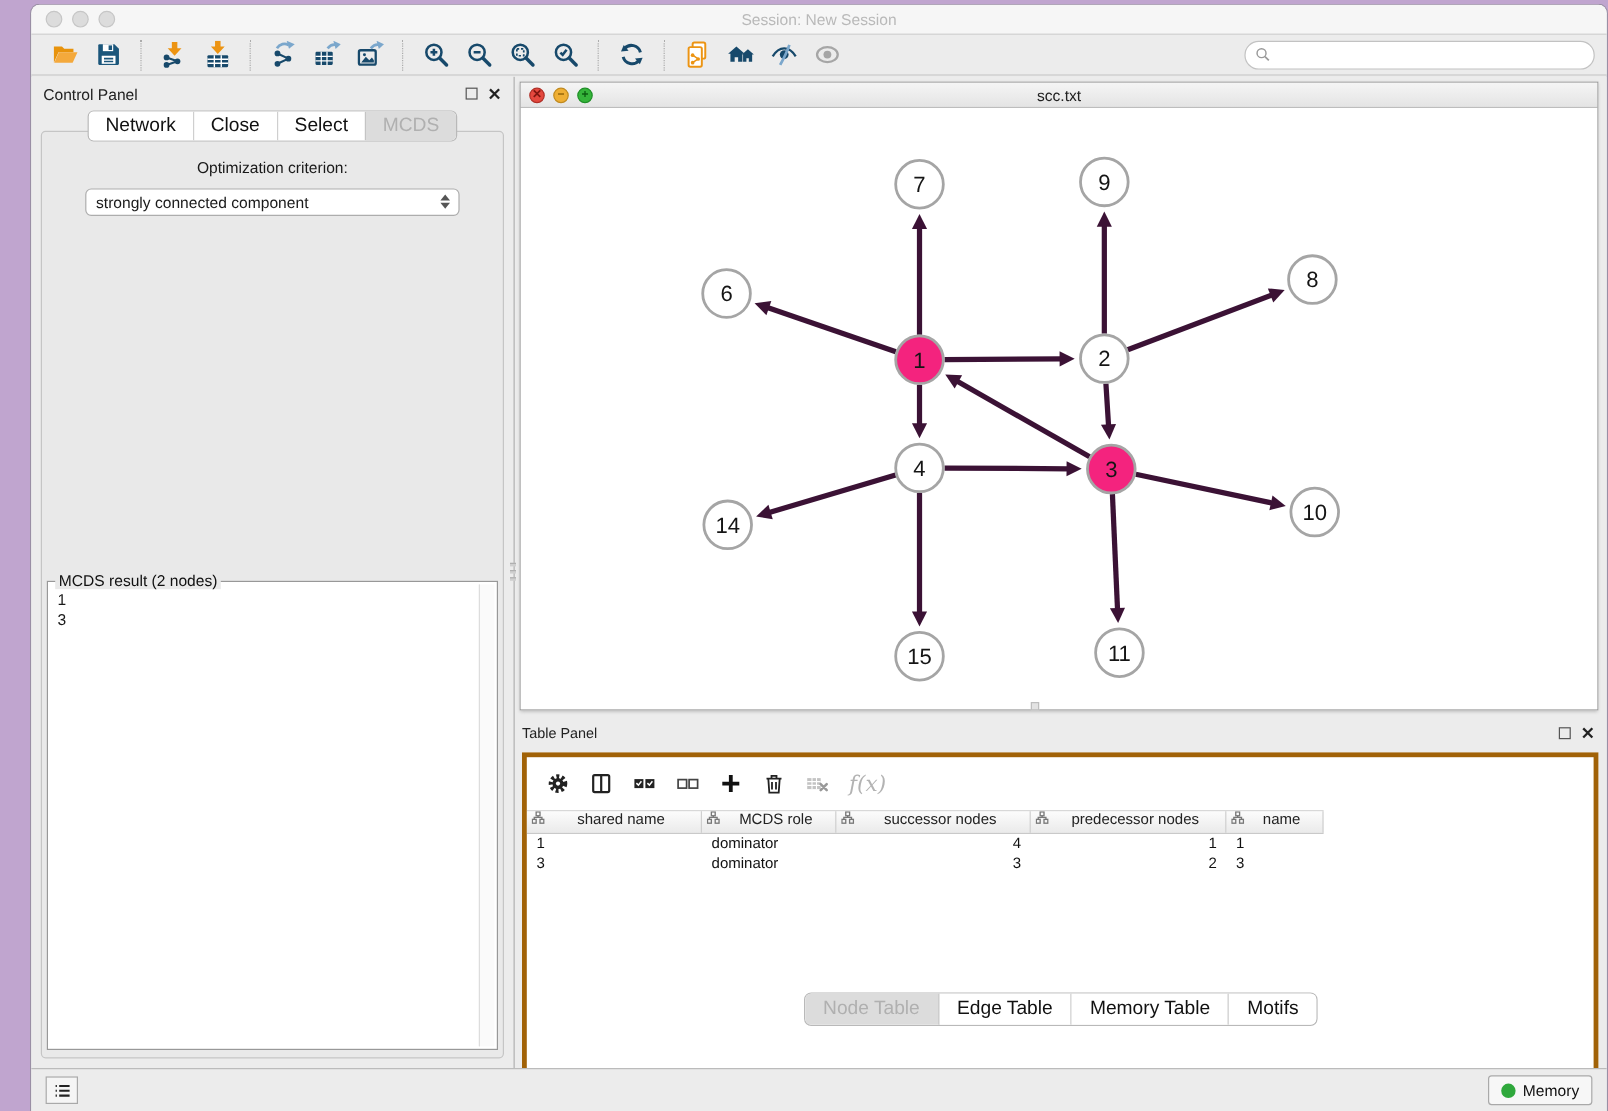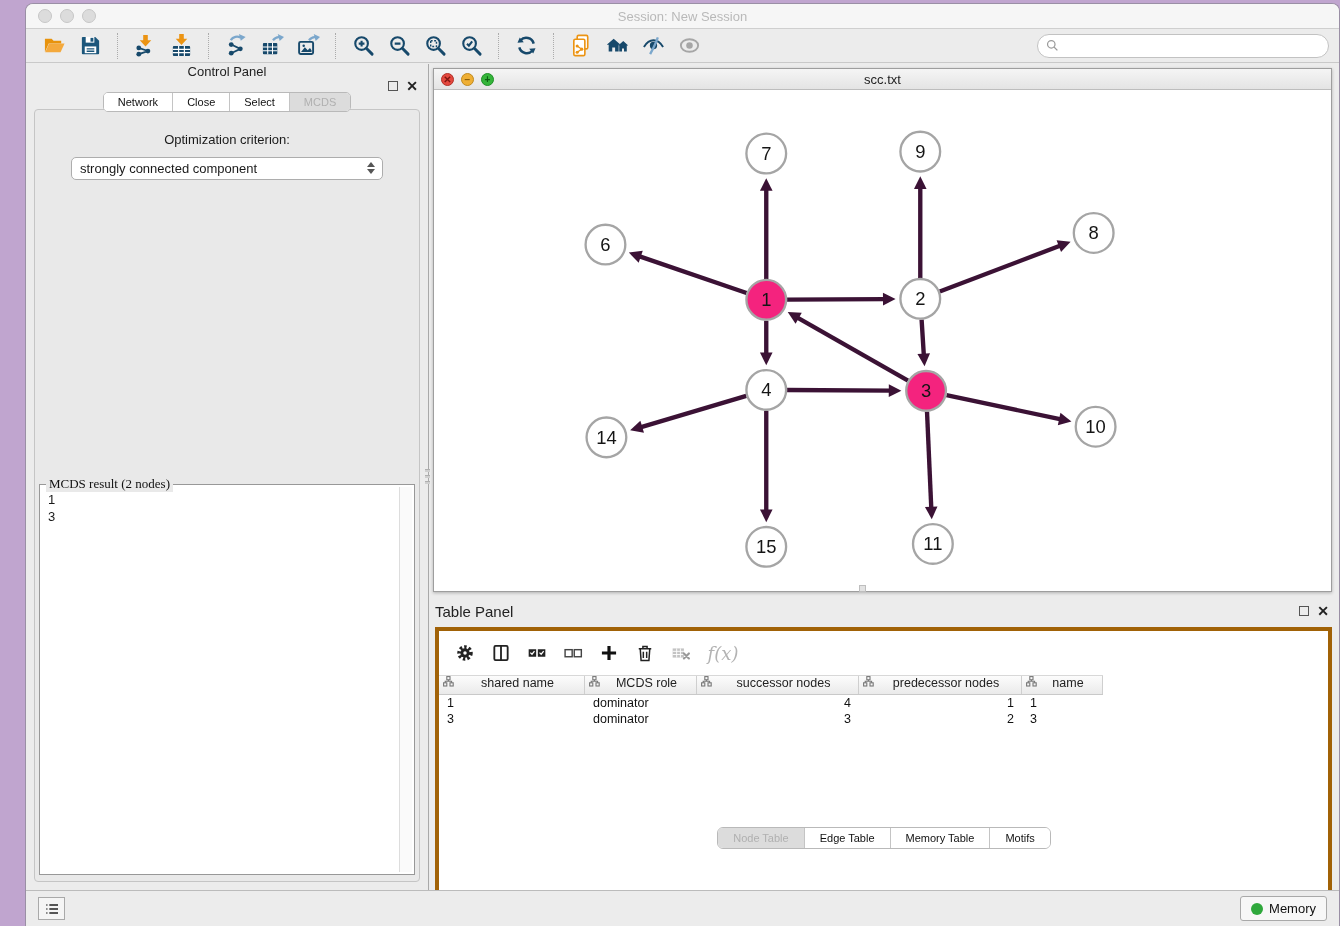--- a/index.html
+++ b/index.html
@@ -36,7 +36,7 @@
 
   
   .control-panel { width:403px; flex:none; background:#ECECEC; border-right:1px solid #A9A9A9; position:relative; }
-  .cp-header { height:28px; display:flex; align-items:center; padding:0 10px;flex-direction:column; }
+  .cp-header { height:28px; display:flex; align-items:center; padding:0 10px; }
   .cp-header .cp-title { font-size:13px; color:#222; }
   .panel-ctl { margin-left:auto; display:flex; align-items:center; gap:8px; }
   .sq-icon { width:10px; height:10px; border:1.5px solid #555; display:inline-block; }

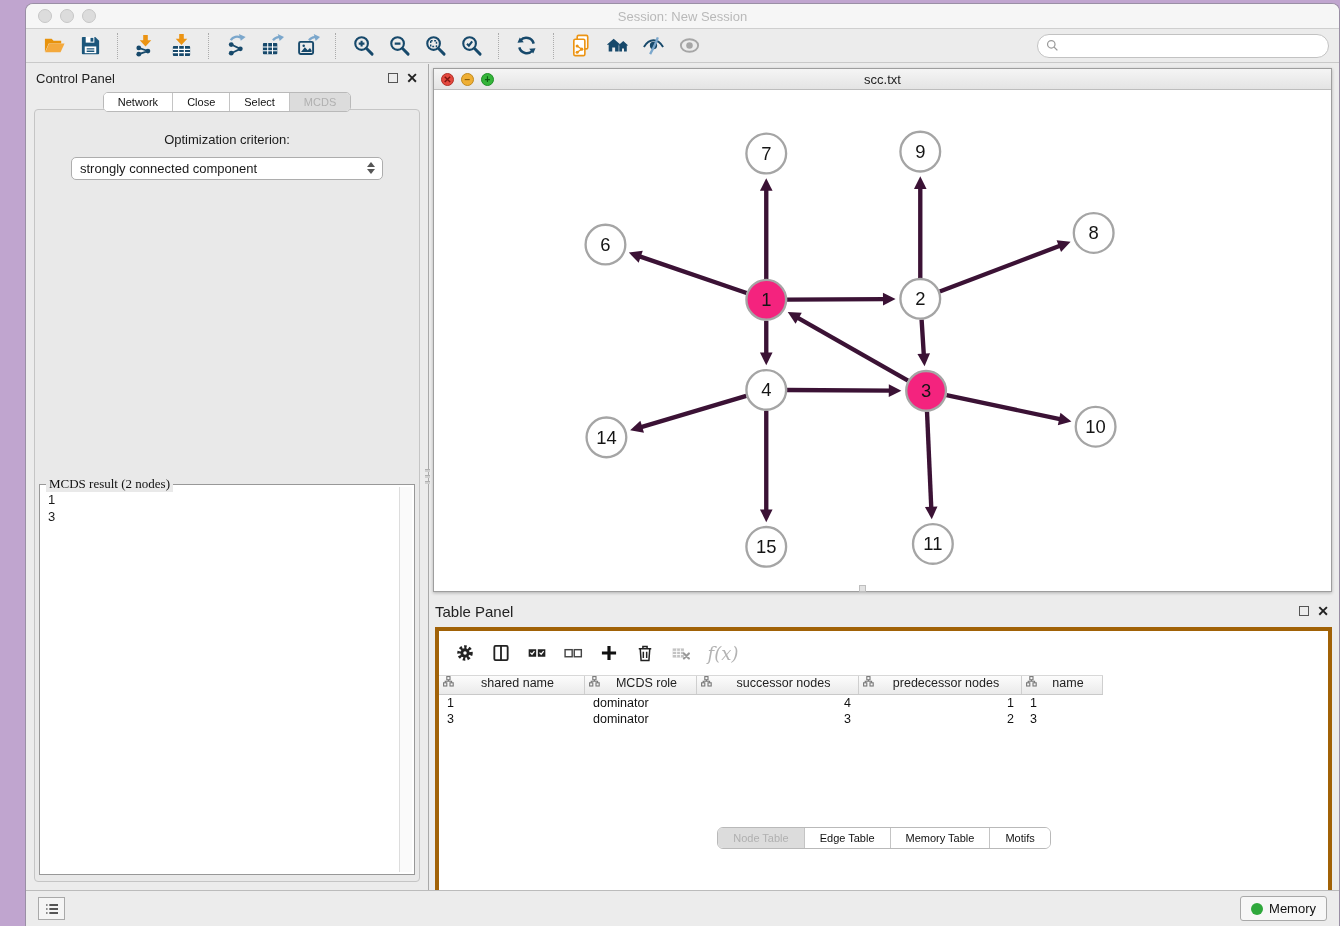--- a/index.html
+++ b/index.html
@@ -43,7 +43,7 @@
   .x-icon { font-size:14px; font-weight:bold; color:#222; line-height:1; }
   .cp-tabs { display:flex; justify-content:center; position:relative; z-index:2; }
   .seg { display:inline-flex; border:1px solid #B9B9B9; border-radius:5px; overflow:hidden; background:#fff; }
-  .seg .tab { padding:3px 14px; font-size:11px; background:#fff; color:#111; border-right:1px solid #C4C4C4; }
+  .seg .tab { padding:3px 14px; font-size:16px; background:#fff; color:#111; border-right:1px solid #C4C4C4; }
   .seg .tab:last-child { border-right:none; }
   .seg .tab.active { background:#DCDCDC; color:#B0B0B0; }
   .cp-body { position:absolute; top:45px; left:8px; right:8px; bottom:8px;

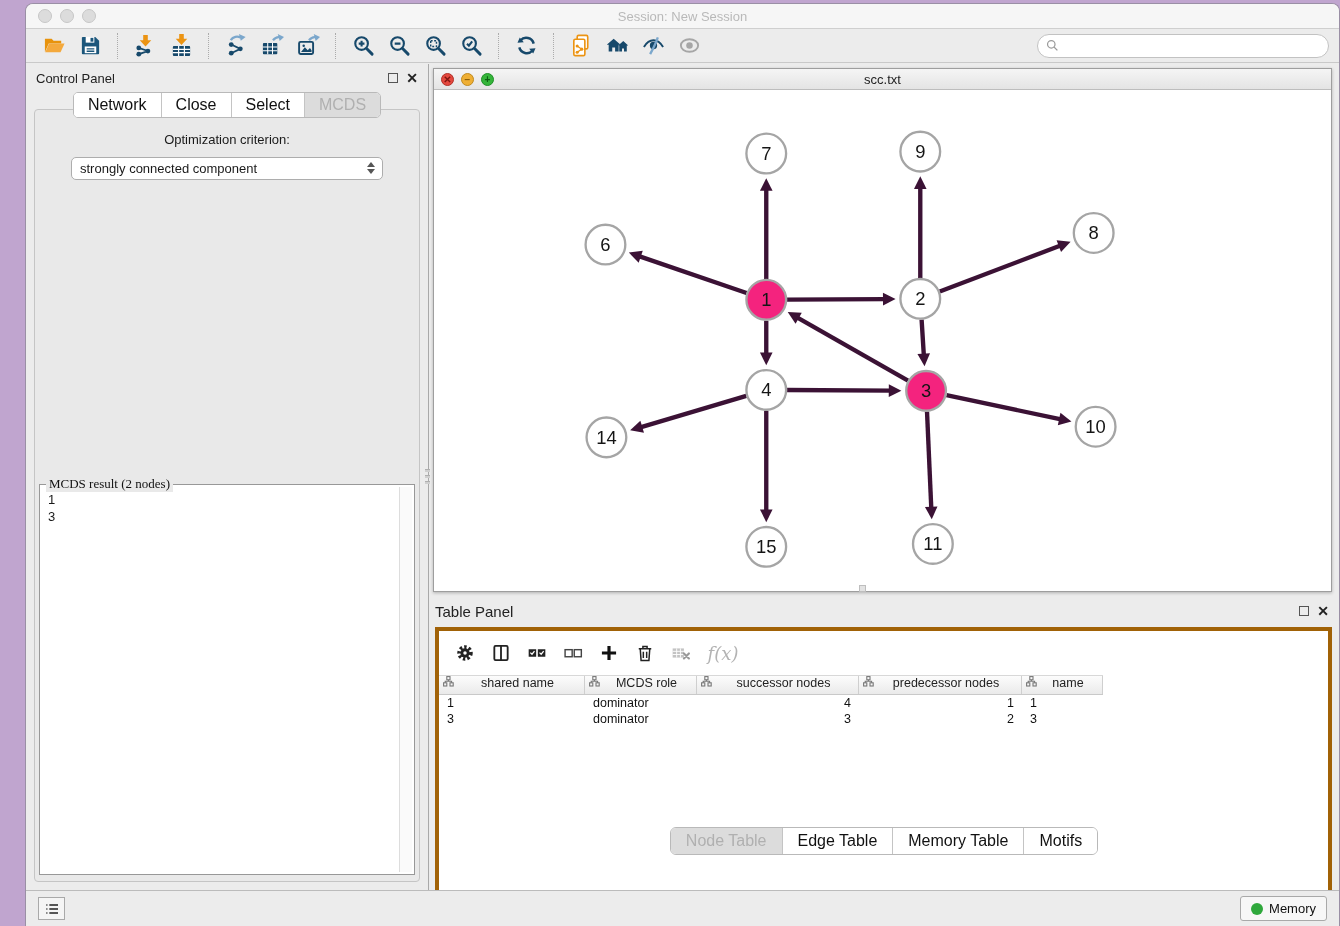--- a/index.html
+++ b/index.html
@@ -59,7 +59,7 @@
   .btn { background:#FCFCFC; border:1px solid #ADADAD; border-radius:5px; padding:3px 15px; font-size:13px; font-family:"Liberation Sans",sans-serif; }
   .mcds-fieldset { position:absolute; top:374px; left:4px; right:4px; bottom:6px;
     border:1px solid #989898; background:#fff; }
-  .mcds-legend { position:absolute; top:-9px; left:6px; background:#E9E9E9; padding:0 3px; font-size:13px; color:#111;font-family:Liberation Serif, serif; }
+  .mcds-legend { position:absolute; top:-9px; left:6px; background:#E9E9E9; padding:0 3px; font-size:13px; color:#111; }
   .mcds-lines { position:absolute; inset:2px 16px 2px 2px; padding:4px 6px; font-size:13px; line-height:17px; overflow:hidden; }
   .mcds-scroll { position:absolute; top:2px; bottom:2px; right:2px; width:13px; background:#FAFAFA; border-left:1px solid #DDD; }
 

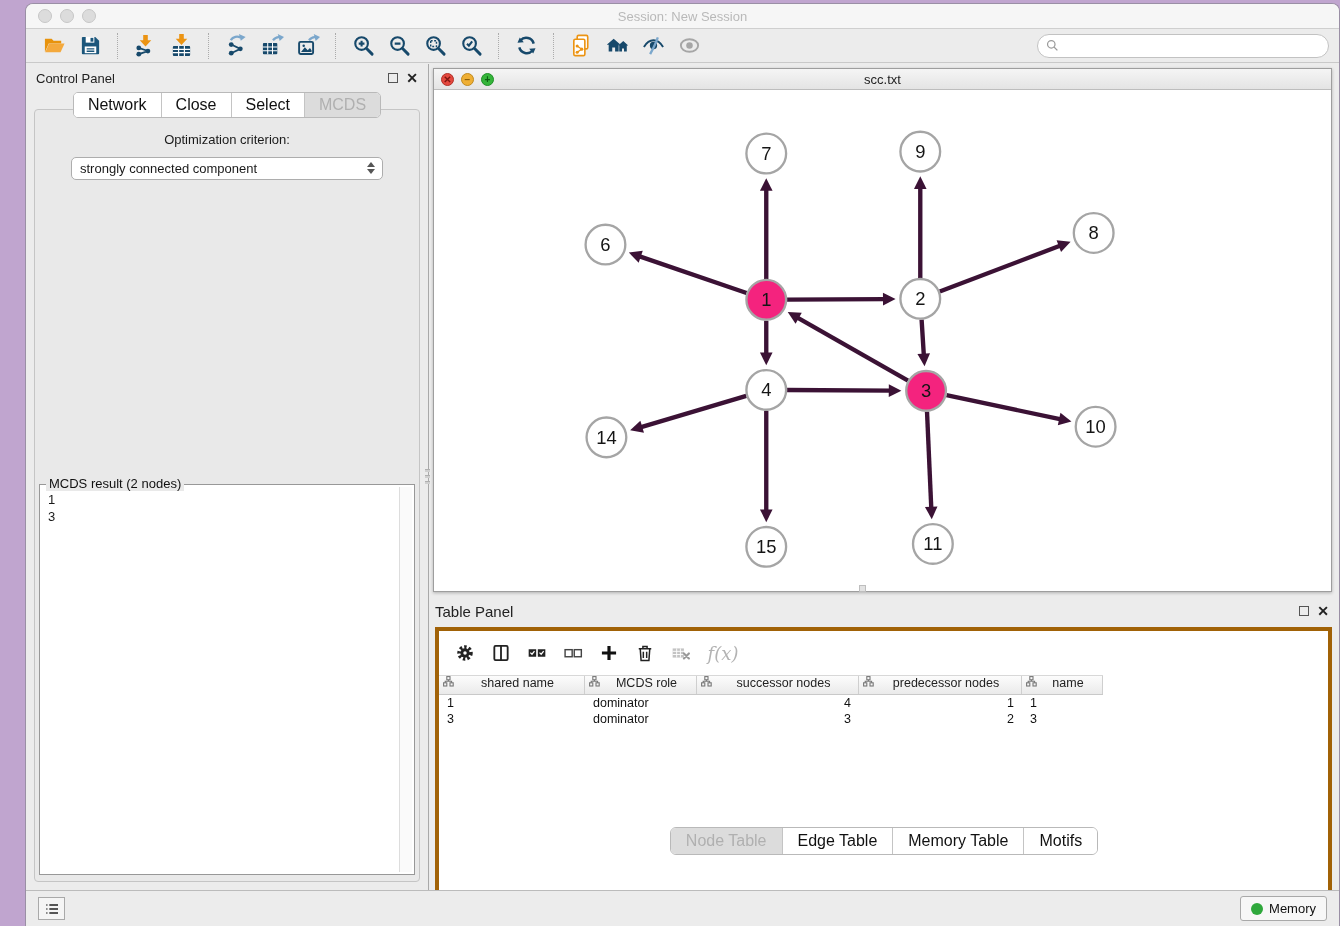--- a/index.html
+++ b/index.html
@@ -88,7 +88,7 @@
 
   
   .table-panel-header { position:absolute; top:536px; left:6px; right:10px; height:22px; display:flex; align-items:center; }
-  .tp-title { font-size:15px; color:#222; }
+  .tp-title { font-size:12px; color:#222; }
   .table-card { position:absolute; top:563px; left:6px; right:7px; height:268px;
     background:#fff; border:4px solid #a16207; overflow:hidden; }
   .tp-toolbar { height:44px; display:flex; align-items:center; padding:0 10px; gap:4px; }

